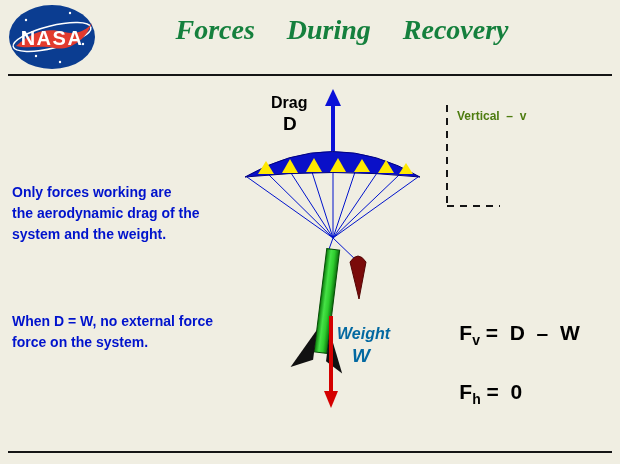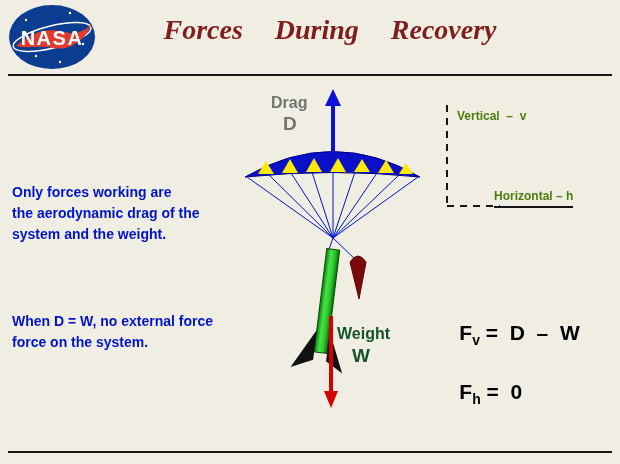--- a/index.html
+++ b/index.html
@@ -11,10 +11,10 @@
   }
   .rule { position:absolute; height:2px; background:#151515; }
   .title {
-    position:absolute; left:130px; top:14px; width:400px;
+    position:absolute; left:142px; top:14px; width:400px;
     text-align:center; font-family:"Liberation Serif", serif;
     font-style:italic; font-weight:bold; font-size:28px;
-    color:#7f1d1d; word-spacing:9px; white-space:pre;
+    color:#15803d; word-spacing:9px; white-space:pre;
   }
   .org {
     position:absolute; top:8px; right:6px; width:104px;

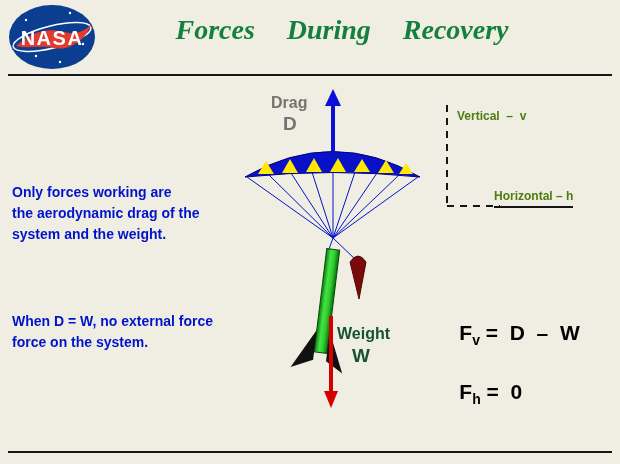--- a/index.html
+++ b/index.html
@@ -26,7 +26,7 @@
     font-size:14px; line-height:21px; white-space:pre-line;
   }
   .force-label { position:absolute; font-weight:bold; white-space:pre; }
-  .blue { color:#737373; }
+  .blue { color:#000000; }
   .red  { color:#14532d; }
   .axis-label {
     position:absolute; font-weight:bold; font-size:12px;

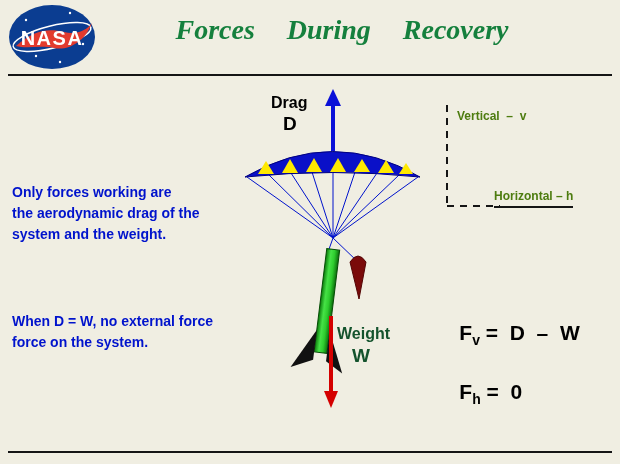--- a/index.html
+++ b/index.html
@@ -136,7 +136,6 @@
   <div class="force-label red" style="left:352px; top:345px; font-size:19px;">W</div>
 
   <div class="axis-label" style="left:457px; top:109px;">Vertical  –  v</div>
-  <div class="axis-label underlined" style="left:494px; top:189px;">Horizontal – h</div>
 
   <div class="eq" style="left:436px; top:297px;">
     <span>F</span><sub>v</sub><span> =  D  –  W</span>

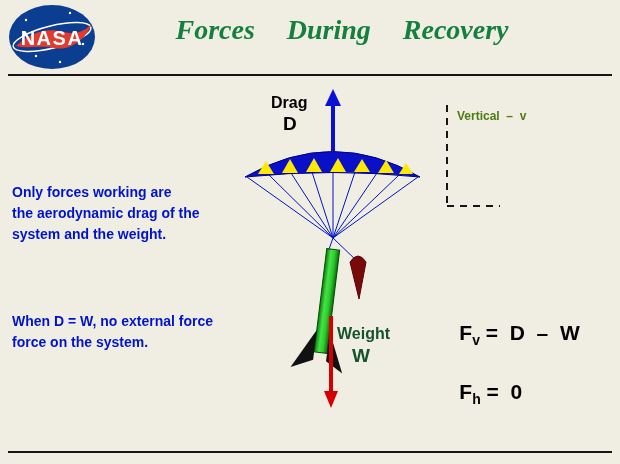--- a/index.html
+++ b/index.html
@@ -27,7 +27,7 @@
   }
   .force-label { position:absolute; font-weight:bold; white-space:pre; }
   .blue { color:#000000; }
-  .red  { color:#14532d; }
+  .red  { color:#0369a1;font-style:italic; }
   .axis-label {
     position:absolute; font-weight:bold; font-size:12px;
     color:#4d7c0f; white-space:pre;

